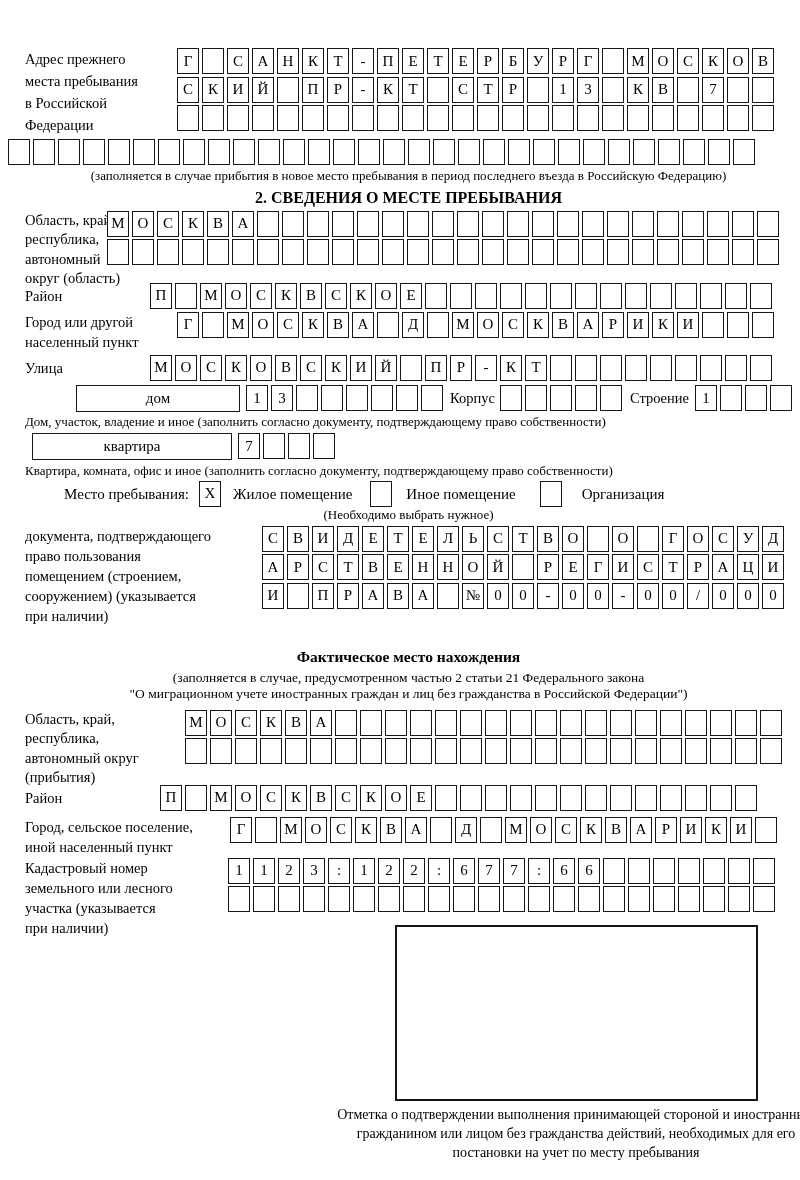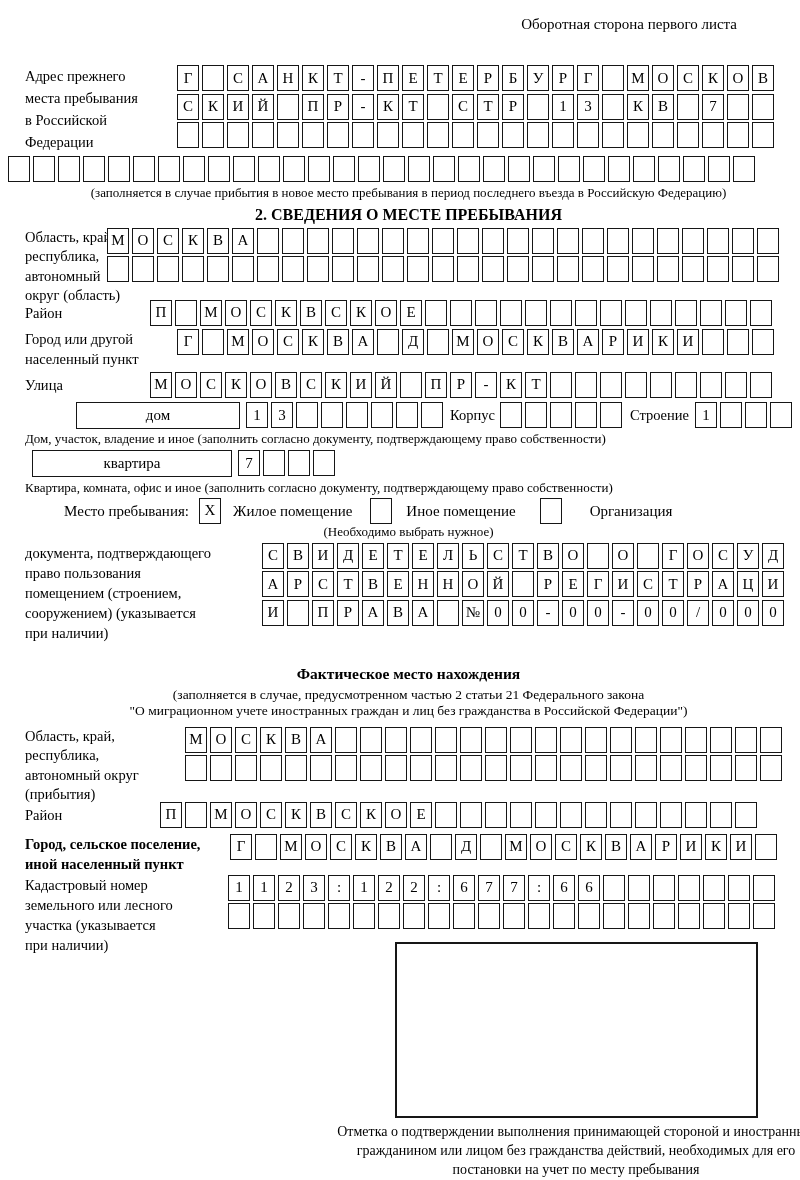--- a/index.html
+++ b/index.html
@@ -43,7 +43,6 @@
 
 <div class="content">
 
-  <div class="hdr-note">Оборотная сторона первого листа</div>
 
   <div class="frow" style="margin-top:32px;">
     <div class="lblcol" style="width:152px;">

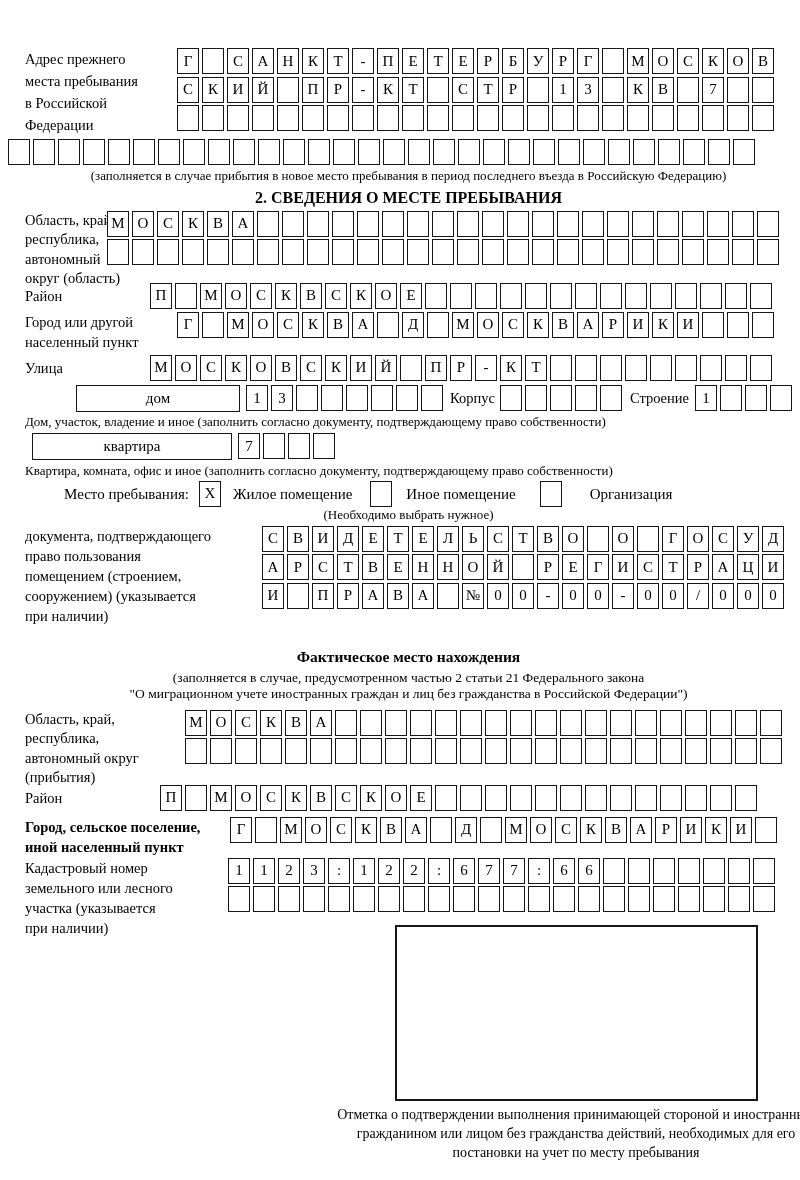--- a/index.html
+++ b/index.html
@@ -380,7 +380,7 @@
     <span class="cell" style="margin-left:18px;"></span>
     <div class="inline-lbl" style="margin-left:14px;font-size:15px;">Иное помещение</div>
     <span class="cell" style="margin-left:24px;"></span>
-    <div class="inline-lbl" style="margin-left:28px;font-size:15px;">Организация</div>
+    <div class="inline-lbl" style="margin-left:20px;font-size:15px;">Организация</div>
   </div>
   <div class="caption" style="margin-top:0;">(Необходимо выбрать нужное)</div>
 

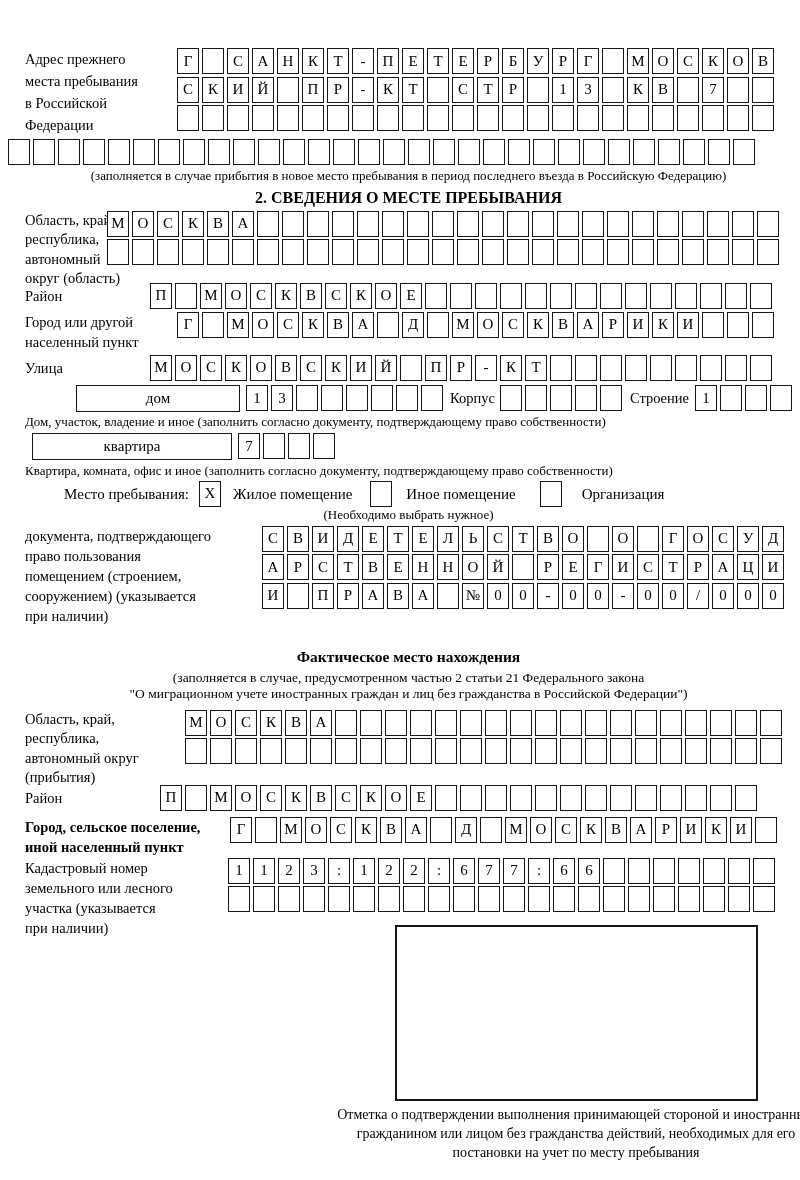--- a/index.html
+++ b/index.html
@@ -563,7 +563,7 @@
   </div>
 
   <div class="frow" style="margin-top:6px;height:27px;overflow:visible;">
-    <div class="lblcol lbl-20" style="width:205px;font-weight:bold;">
+    <div class="lblcol lbl-20" style="width:205px;">
       <div>Город, сельское поселение,</div>
       <div>иной населенный пункт</div>
     </div>

